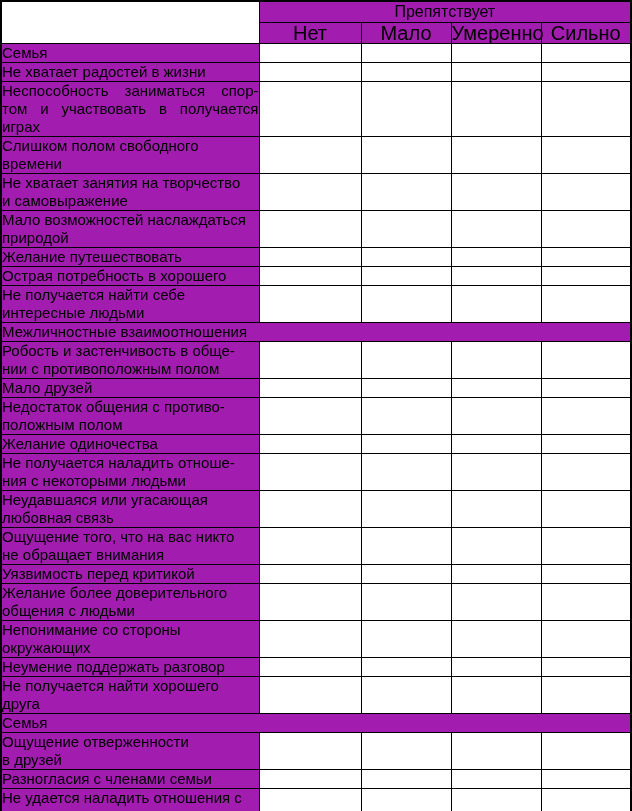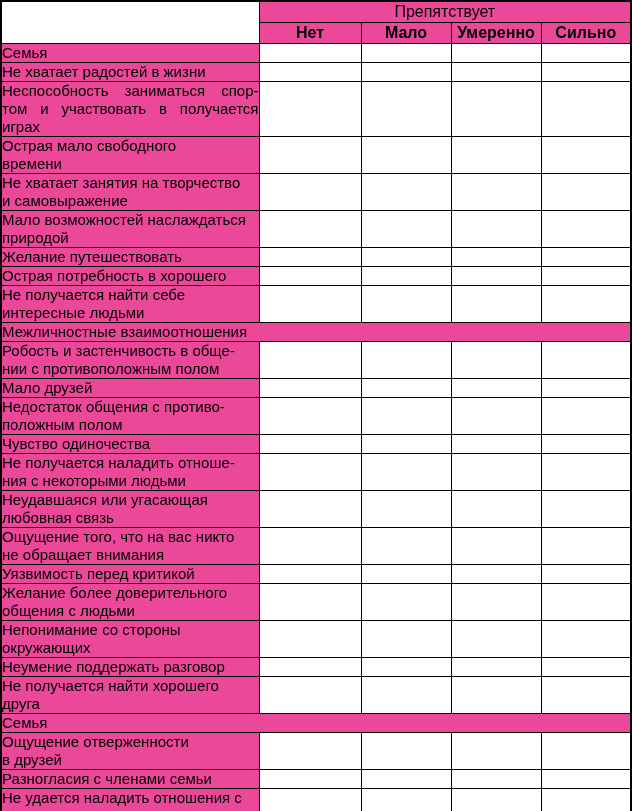--- a/index.html
+++ b/index.html
@@ -10,7 +10,7 @@
   .page {
     width: 632px;
     height: 811px;
-    background: #ec4899;
+    background: #a21caf;
     overflow: hidden;
     box-sizing: border-box;
   }

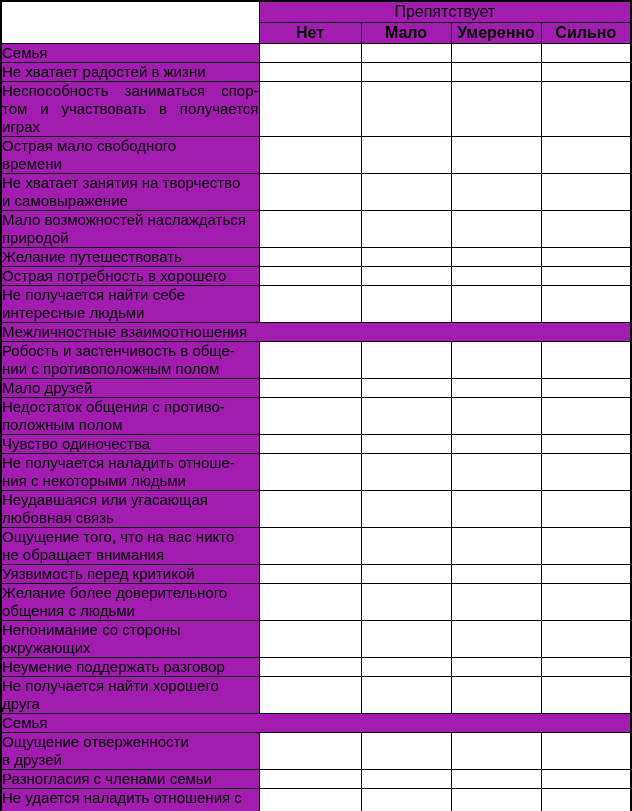--- a/index.html
+++ b/index.html
@@ -41,11 +41,11 @@
     font-size: 16px;
   }
   th.colh {
-    font-weight: bold;
+    font-weight: normal;
     text-align: center;
     height: 20px;
     line-height: 20px;
-    font-size: 16px;
+    font-size: 20px;
   }
   td.label {
     padding: 0 2px 1px 3px;

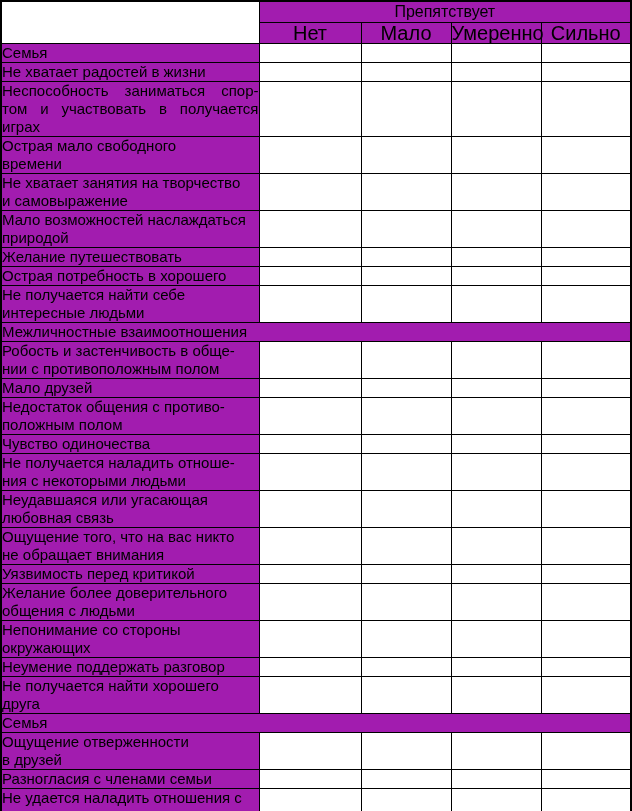--- a/index.html
+++ b/index.html
@@ -120,7 +120,7 @@
         </tr>
         <tr>
           <td class="label">
-            <div class="line">Острая мало свободного</div>
+            <div class="line">Слишком полом свободного</div>
             <div class="line">времени</div>
           </td>
           <td class="answer"></td>

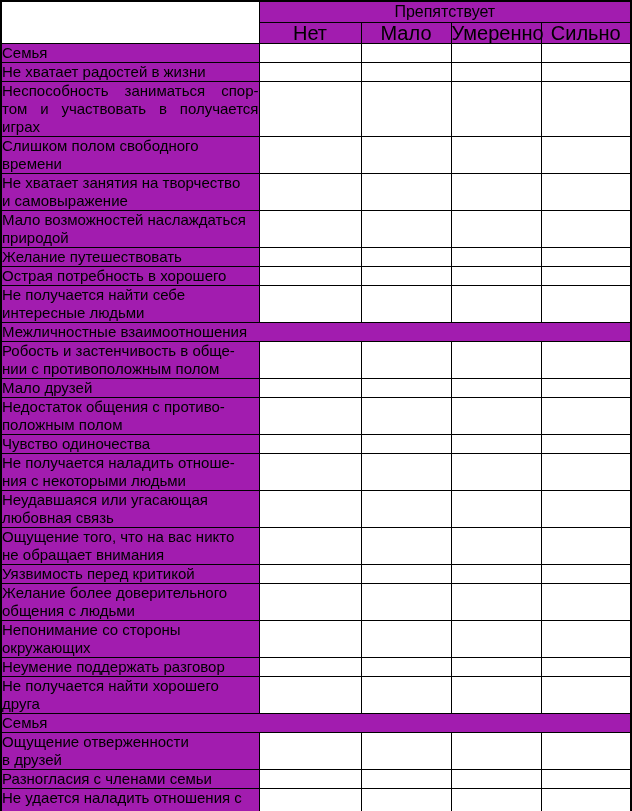--- a/index.html
+++ b/index.html
@@ -212,7 +212,7 @@
         </tr>
         <tr>
           <td class="label">
-            <div class="line">Чувство одиночества</div>
+            <div class="line">Желание одиночества</div>
           </td>
           <td class="answer"></td>
           <td class="answer"></td>

